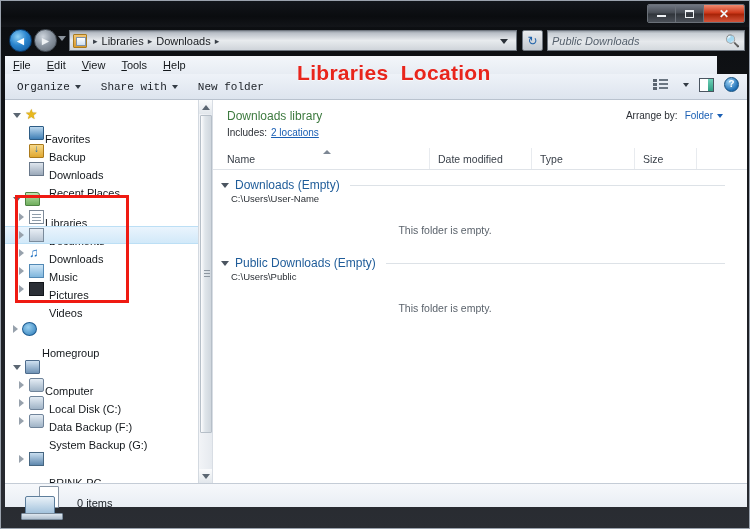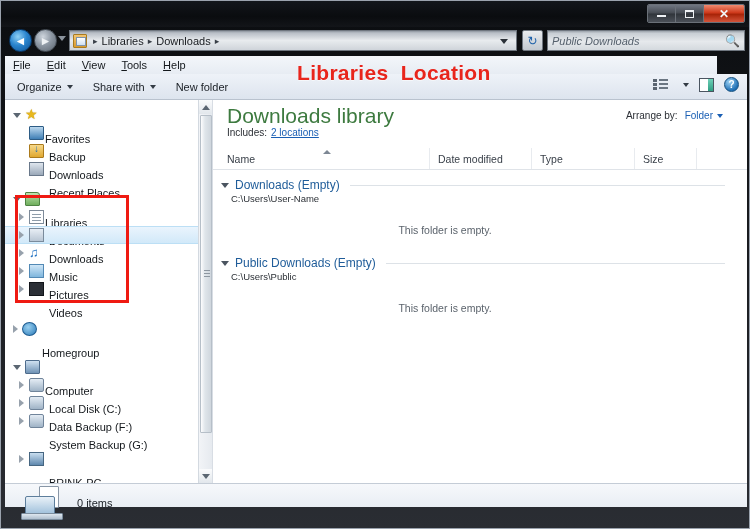--- a/index.html
+++ b/index.html
@@ -71,7 +71,7 @@
   
   .toolbar { position: absolute; left: 4px; top: 73px; width: 742px; height: 26px;
     background: linear-gradient(180deg,#eef2f8 0%, #dde4ee 100%);
-    border-bottom: 1px solid #b9c2ce; display: flex; align-items: center; padding-left: 12px; }
+    border-bottom: 1px solid #b9c2ce; display: flex; align-items: center; padding-left: 12px; font-family: Liberation Mono, monospace; }
   .tb-item { font-size: 11px; color: #1a1f25; margin-right: 20px; display: flex; align-items: center; }
   .tb-caret { width: 0; height: 0; border-left: 3.5px solid transparent; border-right: 3.5px solid transparent;
     border-top: 4px solid #333b44; margin-left: 5px; }

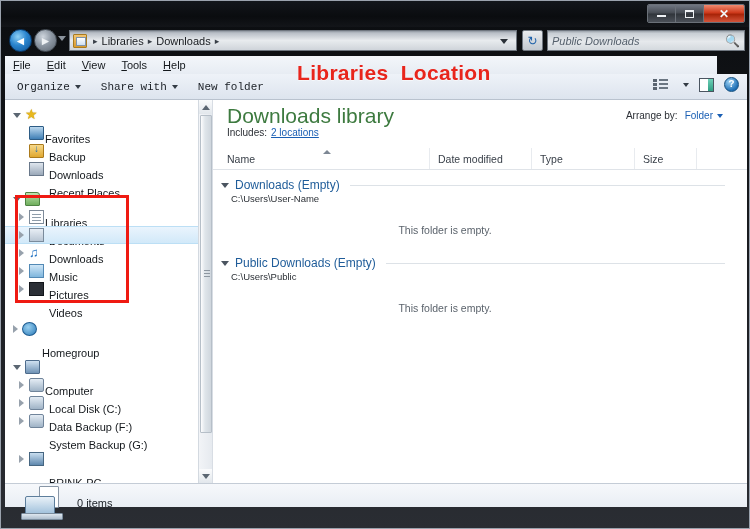--- a/index.html
+++ b/index.html
@@ -142,7 +142,7 @@
   
   .content { flex: 1; height: 100%; background: #fff; position: relative; }
   .lib-head { padding: 6px 0 0 14px; position: relative; }
-  .lib-title { font-size: 21px; color: #3d7a3f; line-height: 20px; }
+  .lib-title { font-size: 12px; color: #3d7a3f; line-height: 20px; }
   .lib-sub { font-size: 10px; color: #2b2f35; margin-top: 1px; }
   .lib-sub a { color: #1a5fb4; margin-left: 4px; }
   .arrange { position: absolute; right: 24px; top: 10px; font-size: 10px; color: #2b2f35; display: flex; align-items: center; }

